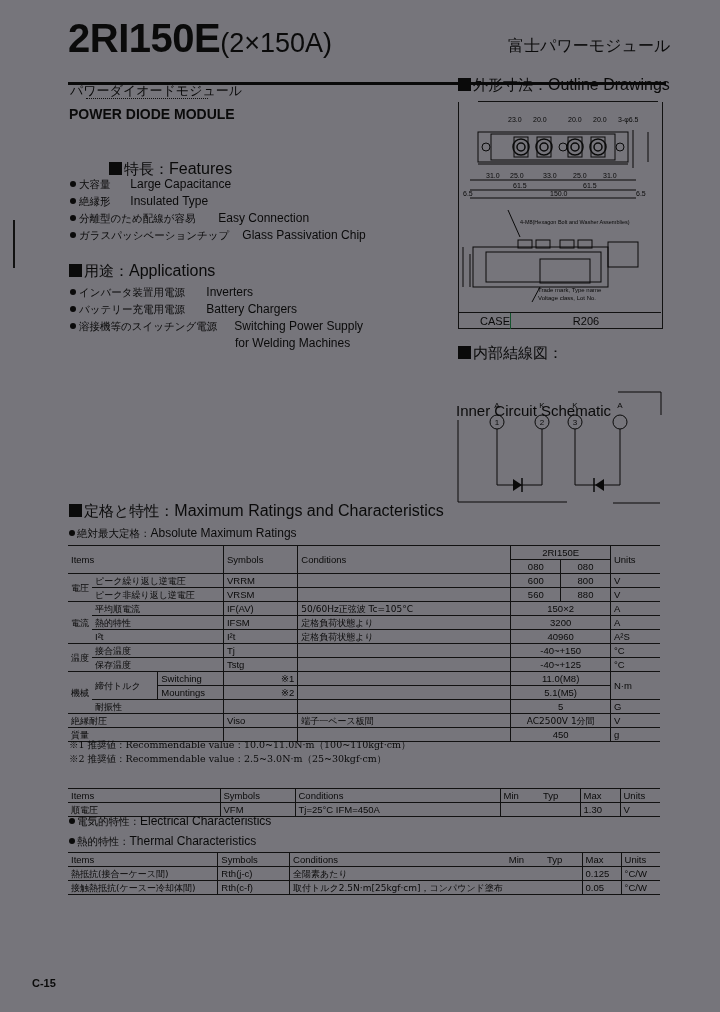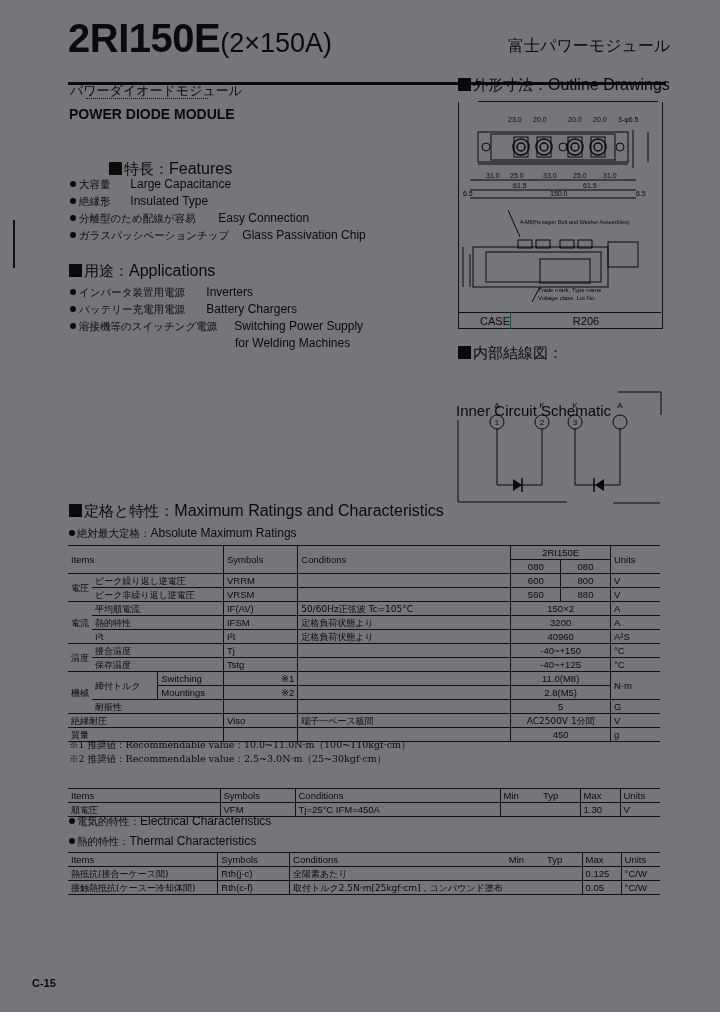--- a/index.html
+++ b/index.html
@@ -281,7 +281,7 @@
     <td class="vb">Mountings</td>
     <td class="vb" style="text-align:right">※2</td>
     <td class="vb"></td>
-    <td colspan="2" class="c vb">2.8(M5)</td>
+    <td colspan="2" class="c vb">5.1(M5)</td>
   </tr>
   <tr>
     <td colspan="2" class="jp vb">耐振性</td>

